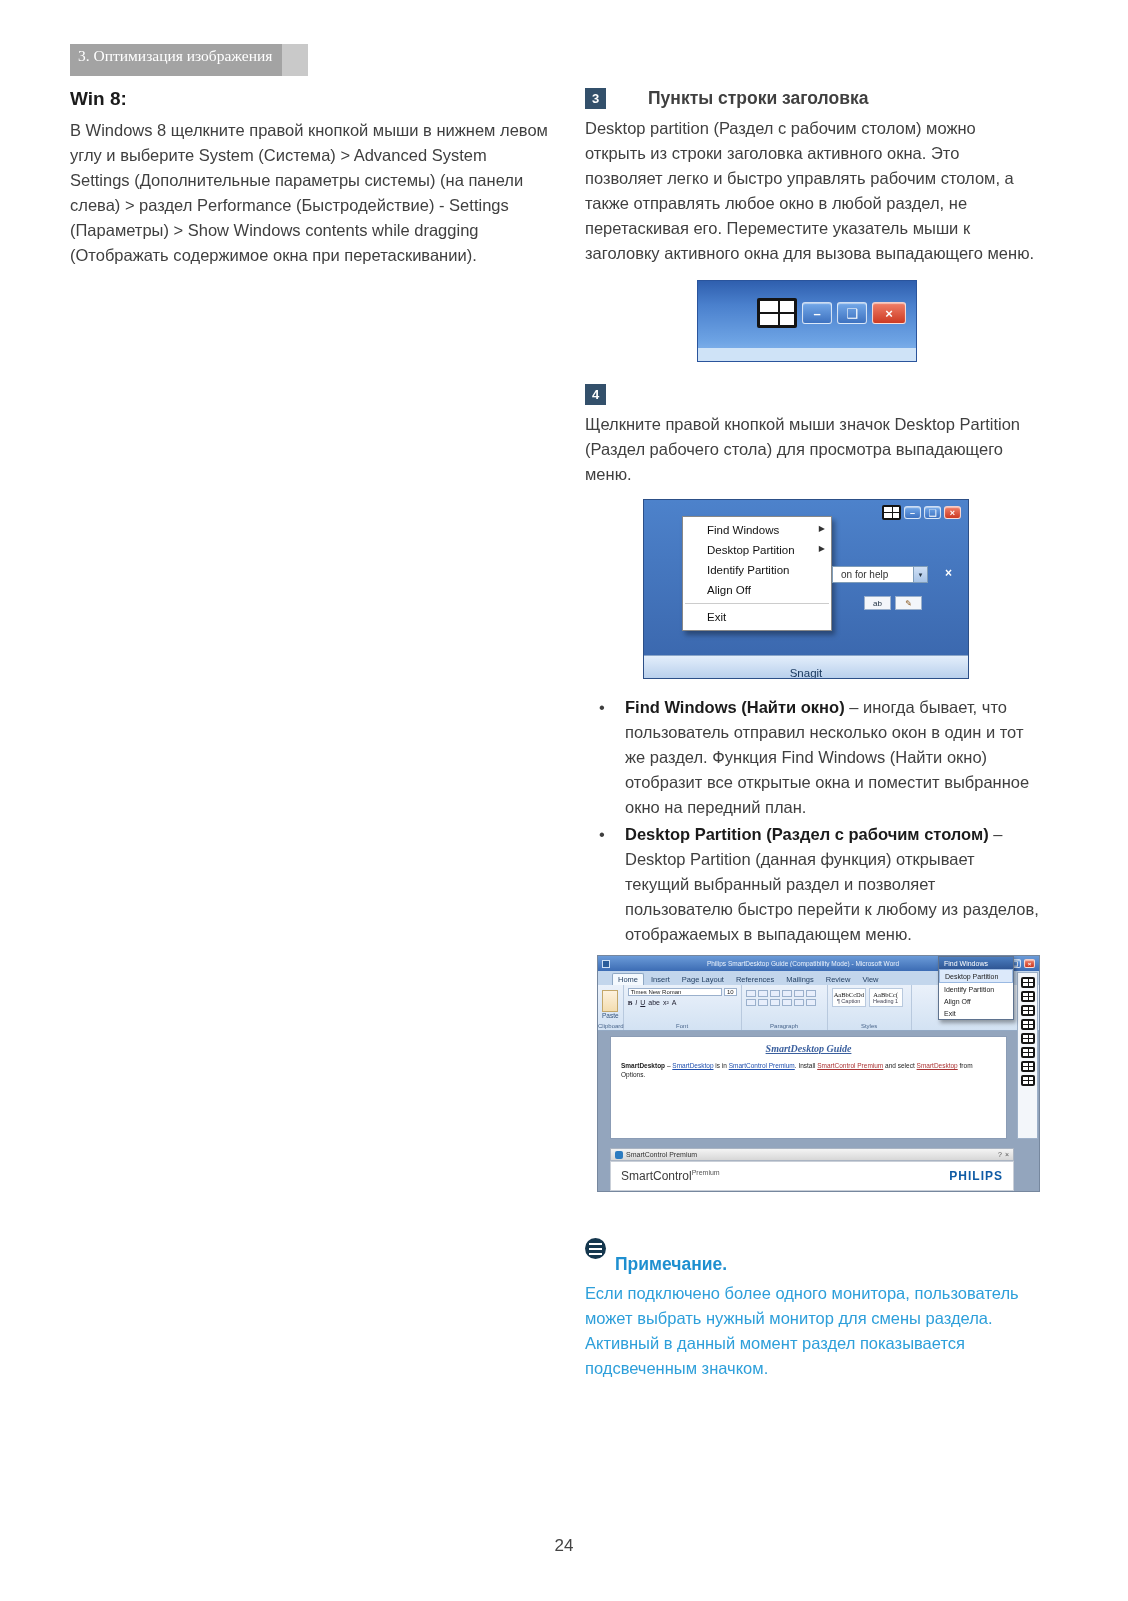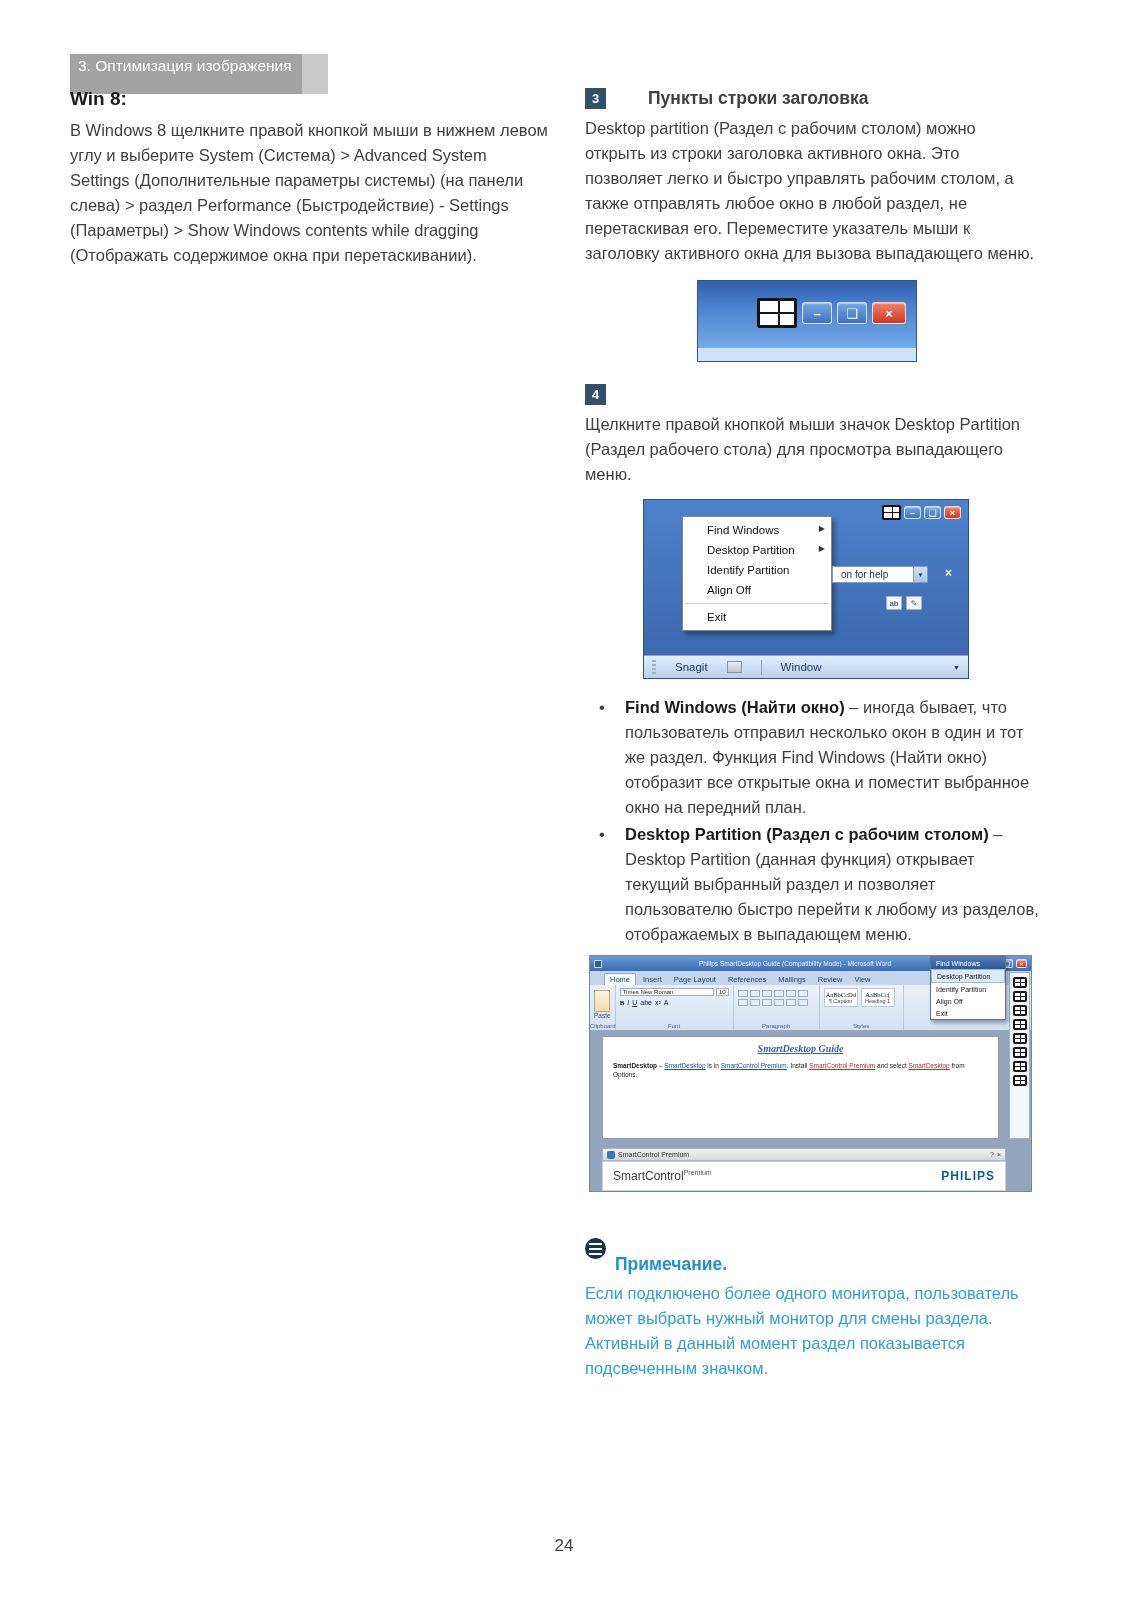--- a/index.html
+++ b/index.html
@@ -8,7 +8,7 @@
   .page { position:relative; width:1128px; height:1601px; background:#fff; overflow:hidden; }
 
   
-  .sec-header { position:absolute; left:70px; top:54px; height:40px; display:flex; }
+  .sec-header { position:absolute; left:70px; top:44px; height:32px; display:flex;font-family:Liberation Serif, serif; }
   .sec-header .main { background:#a3a3a3; color:#fff; font-size:15.5px; line-height:24px; padding:0 10px 0 8px; white-space:nowrap; }
   .sec-header .tail { width:26px; background:#c9c9c9; }
 

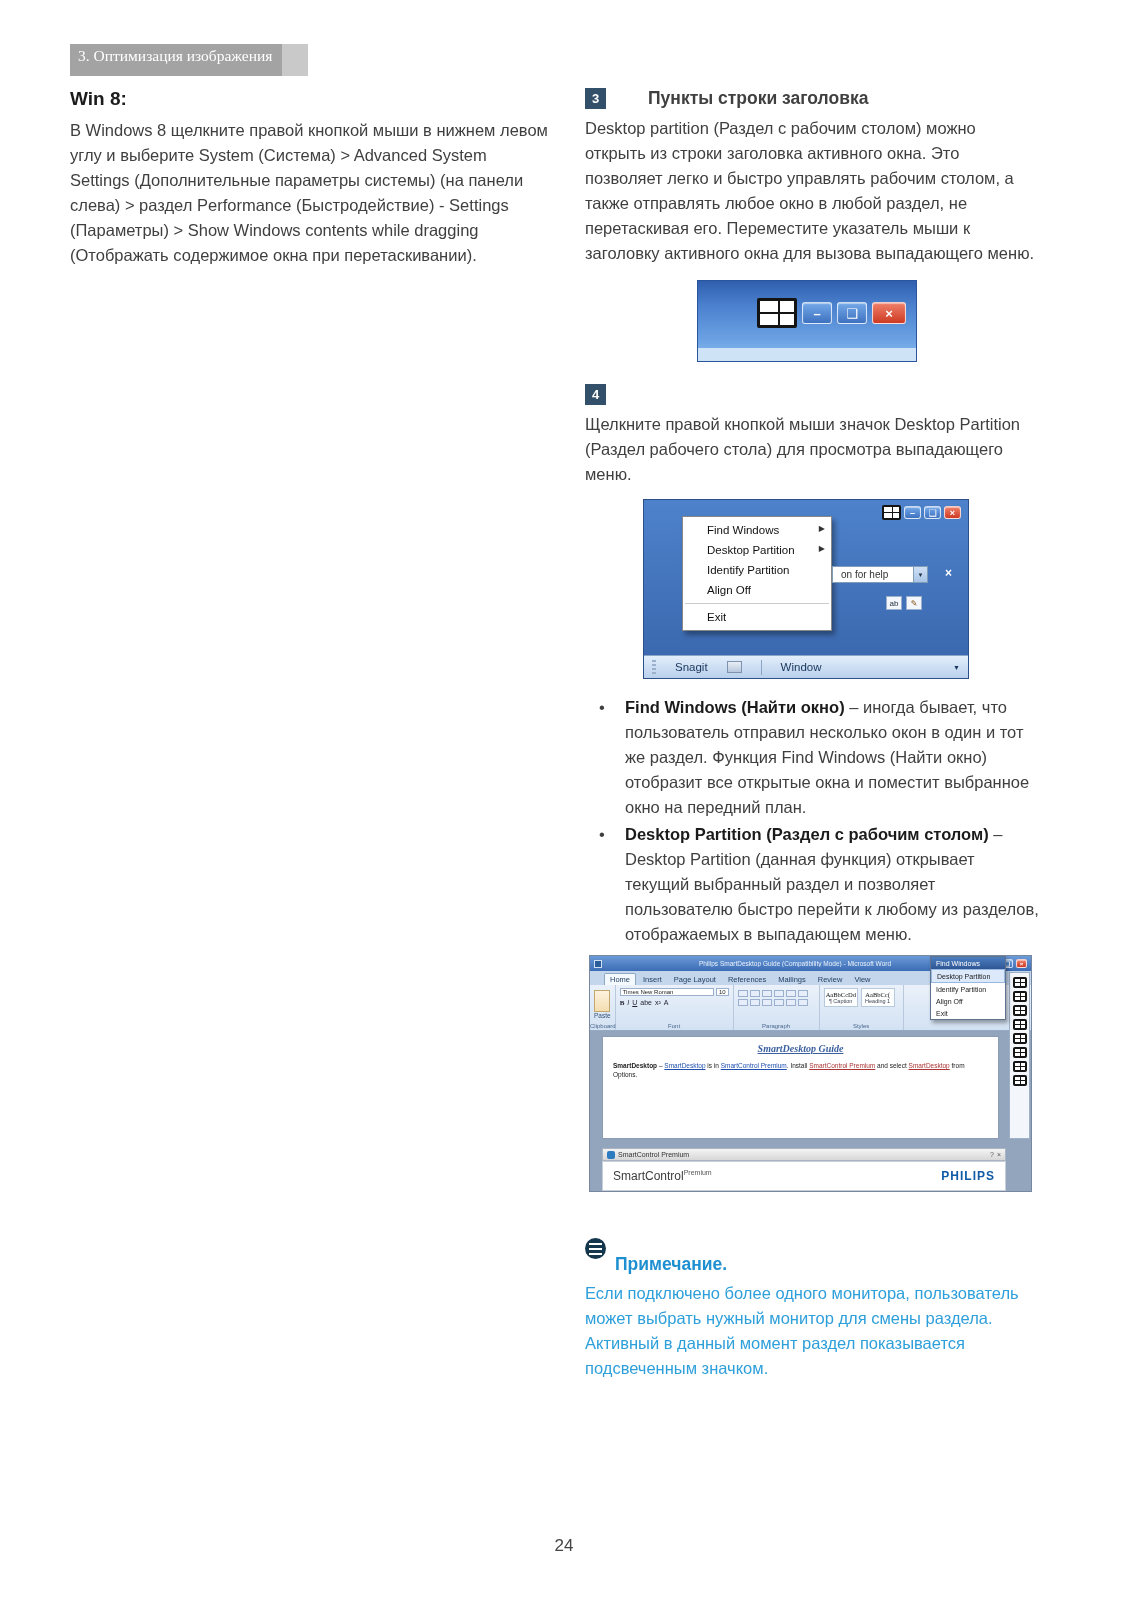--- a/index.html
+++ b/index.html
@@ -75,7 +75,7 @@
                         border-left:1px solid #7f9db9; display:flex; align-items:center; justify-content:center; font-size:6px; color:#234; }
   .shot2 .combo-x { position:absolute; right:16px; top:66px; color:#fff; font-size:12px; font-weight:bold; }
   .shot2 .minitools { position:absolute; right:46px; top:96px; display:flex; gap:4px; align-items:center; }
-  .shot2 .tool { width:16px; height:14px; background:#f3f6fa; border:1px solid #9ab0cc; font-size:8px; color:#234;
+  .shot2 .tool { width:27px; height:14px; background:#f3f6fa; border:1px solid #9ab0cc; font-size:8px; color:#234;
                  display:flex; align-items:center; justify-content:center; }
   .shot2 .tool.pencil { color:#8a5a20; }
   .shot2 .bottombar { position:absolute; left:0; right:0; bottom:0; height:23px;

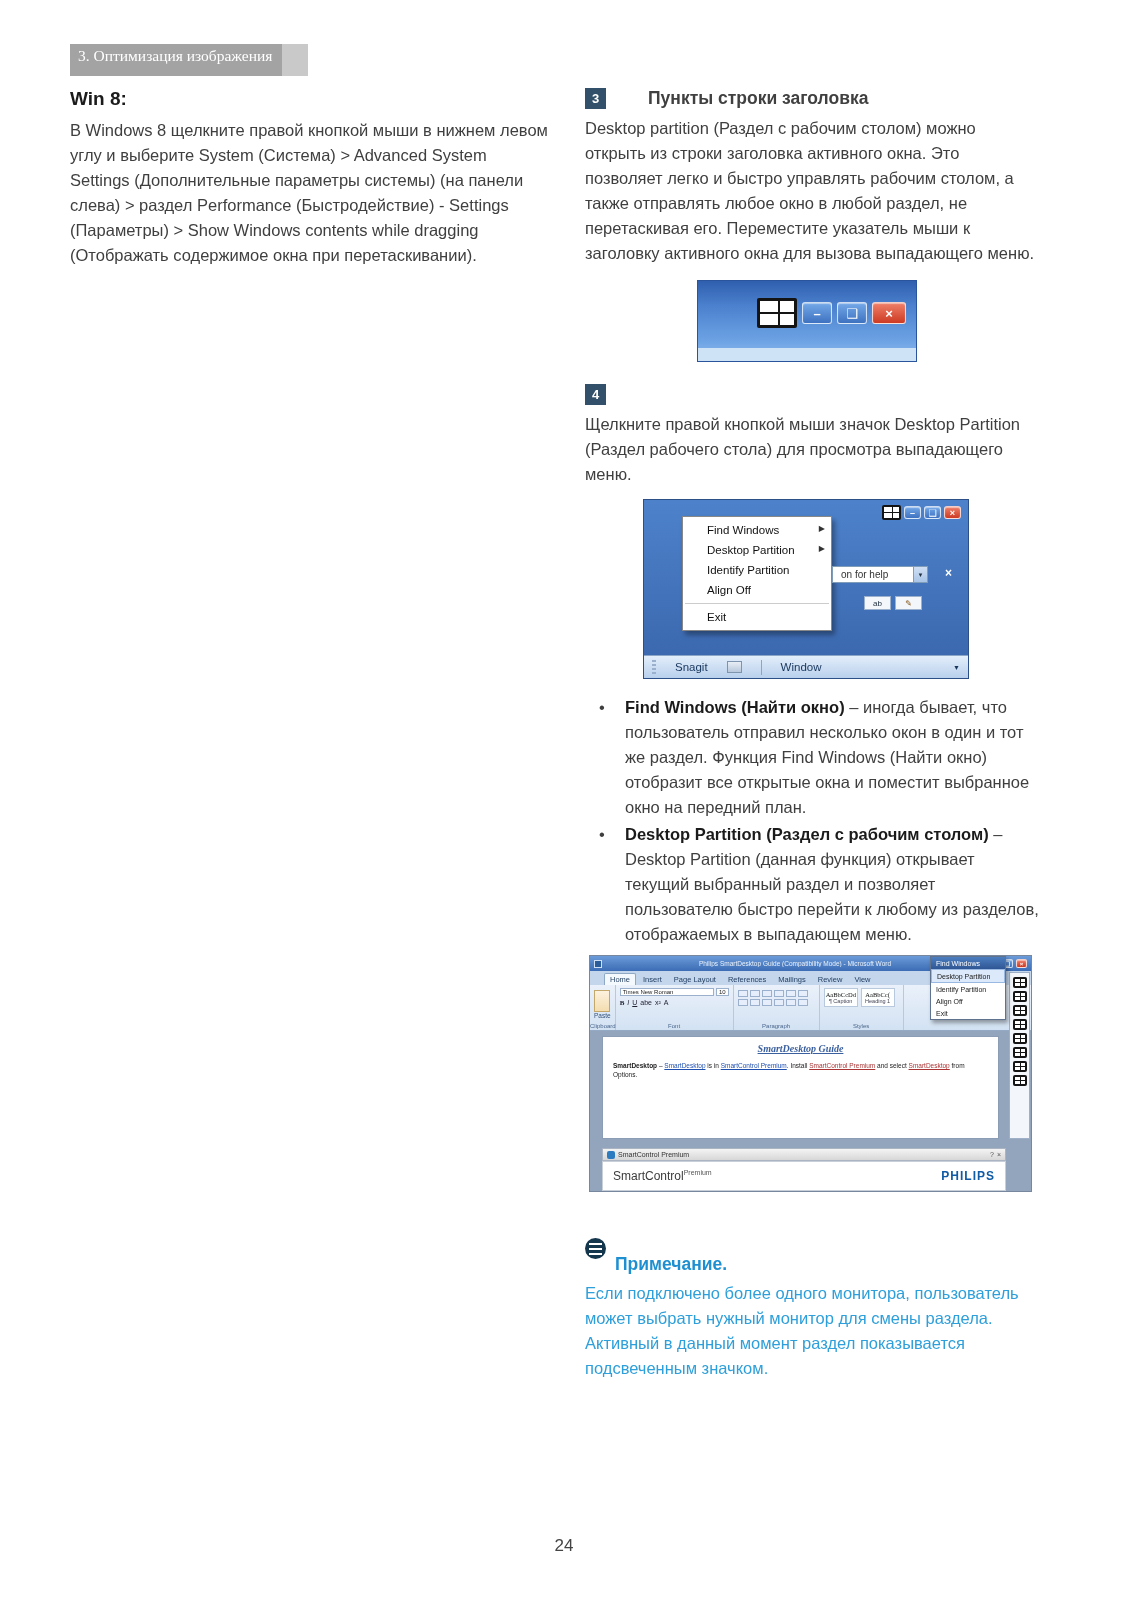--- a/index.html
+++ b/index.html
@@ -80,7 +80,7 @@
   .shot2 .tool.pencil { color:#8a5a20; }
   .shot2 .bottombar { position:absolute; left:0; right:0; bottom:0; height:23px;
                       background:linear-gradient(#e3eefb,#b9d0ec); border-top:1px solid #8aa5c8;
-                      display:flex; align-items:center; gap:19px; padding:0 8px; font-size:11.5px; color:#17365c; }
+                      display:flex; align-items:center; gap:11px; padding:0 8px; font-size:11.5px; color:#17365c;flex-direction:column; }
   .shot2 .grip { width:4px; height:14px; background:repeating-linear-gradient(#9ab0cc 0 2px, transparent 2px 4px); }
   .shot2 .snag-ic { width:15px; height:12px; background:linear-gradient(#e8eef6,#b9c8dd); border:1px solid #7e93ad; }
   .shot2 .vdiv { width:1px; height:15px; background:#8aa5c8; }

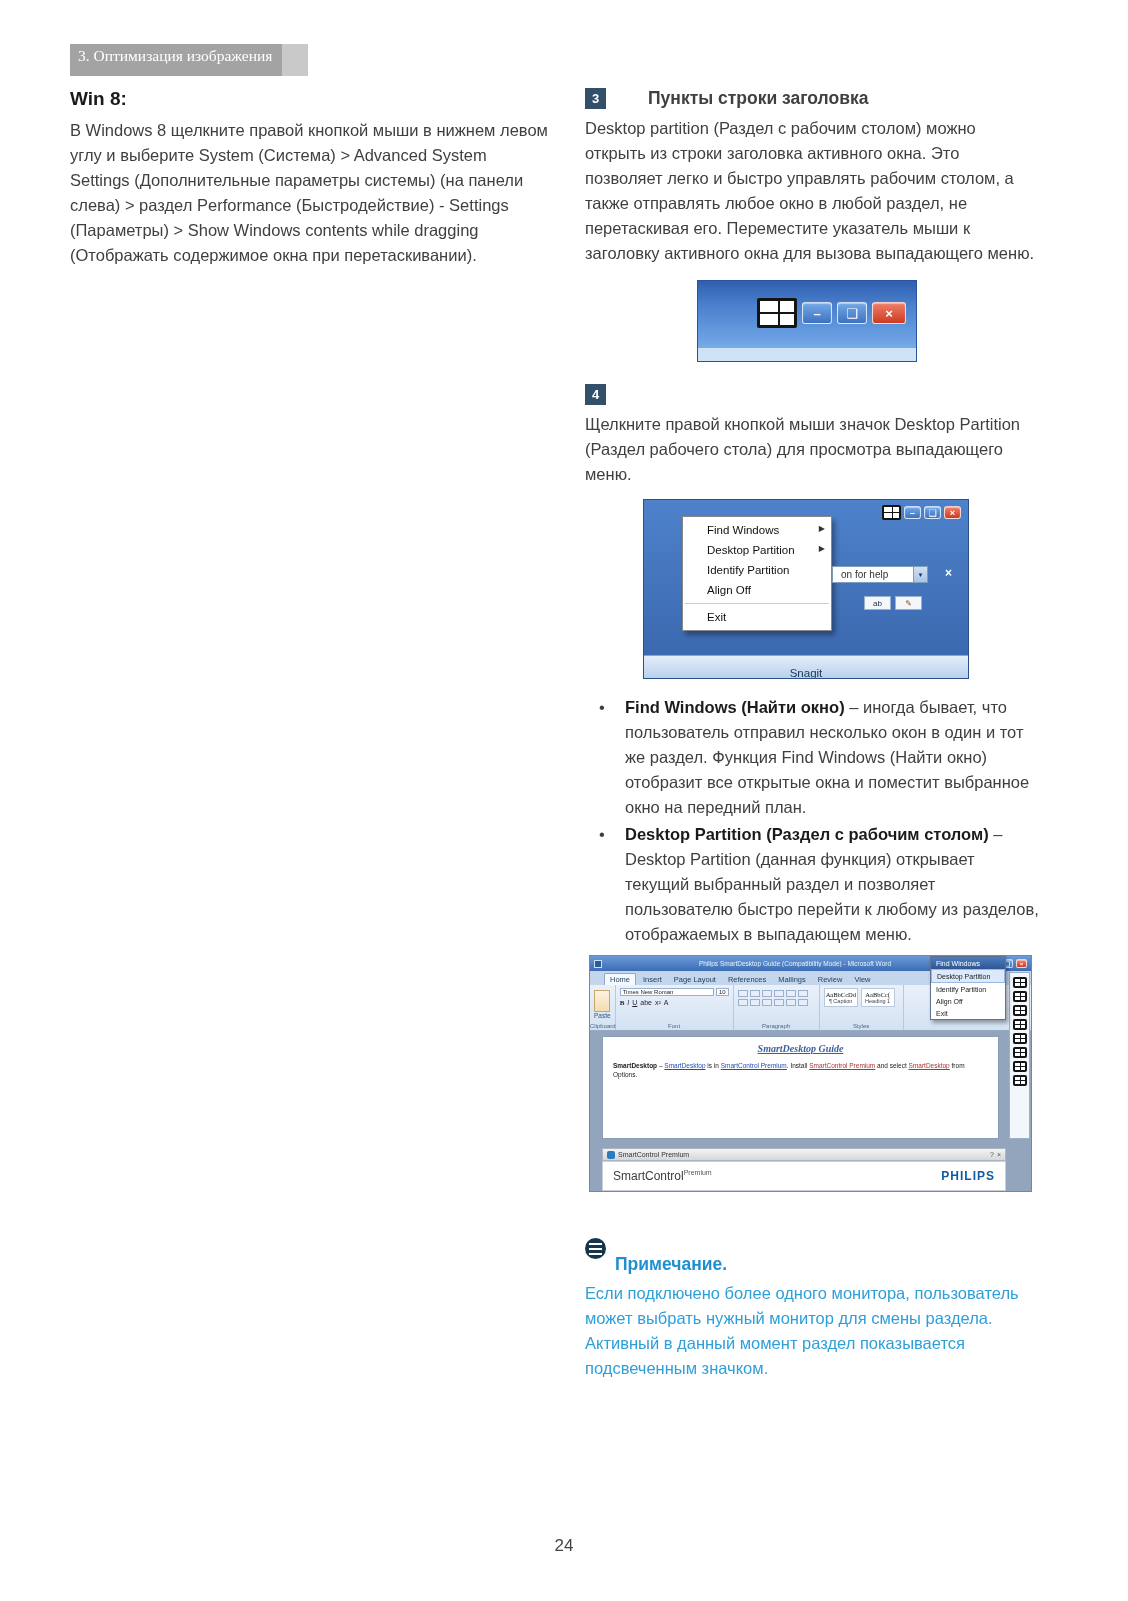--- a/index.html
+++ b/index.html
@@ -87,7 +87,7 @@
   .shot2 .bar-drop { margin-left:auto; font-size:7px; color:#17365c; }
 
   
-  .shot3 { position:relative; width:443px; height:237px; margin:8px 0 0 4px; border:1px solid #76879e;
+  .shot3 { position:relative; width:443px; height:237px; margin:8px 0 0 12px; border:1px solid #76879e;
            background:#93a5bd; overflow:hidden; font-family:"Liberation Sans",sans-serif; }
   .w-title { height:15px; background:linear-gradient(#6b9bd8,#3c6cb4); display:flex; align-items:center;
              padding:0 4px; gap:3px; }

